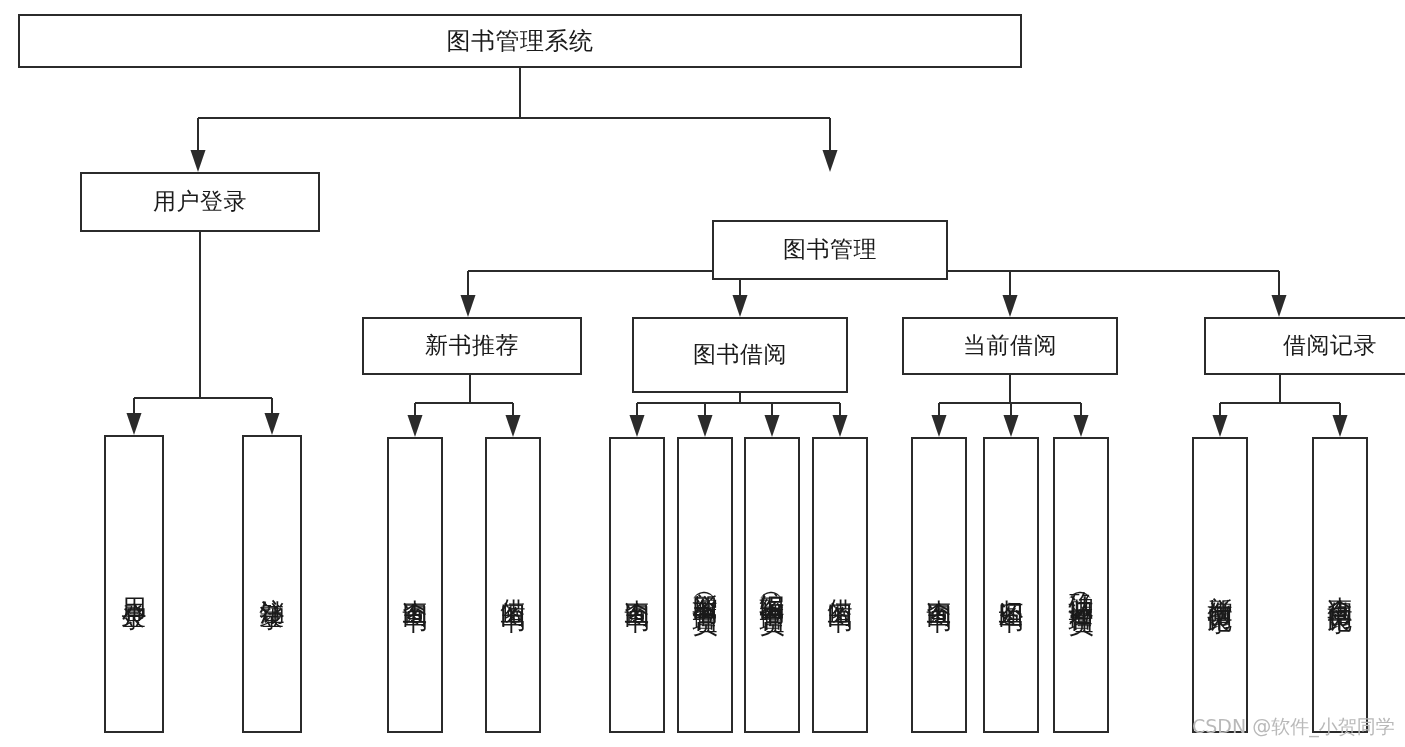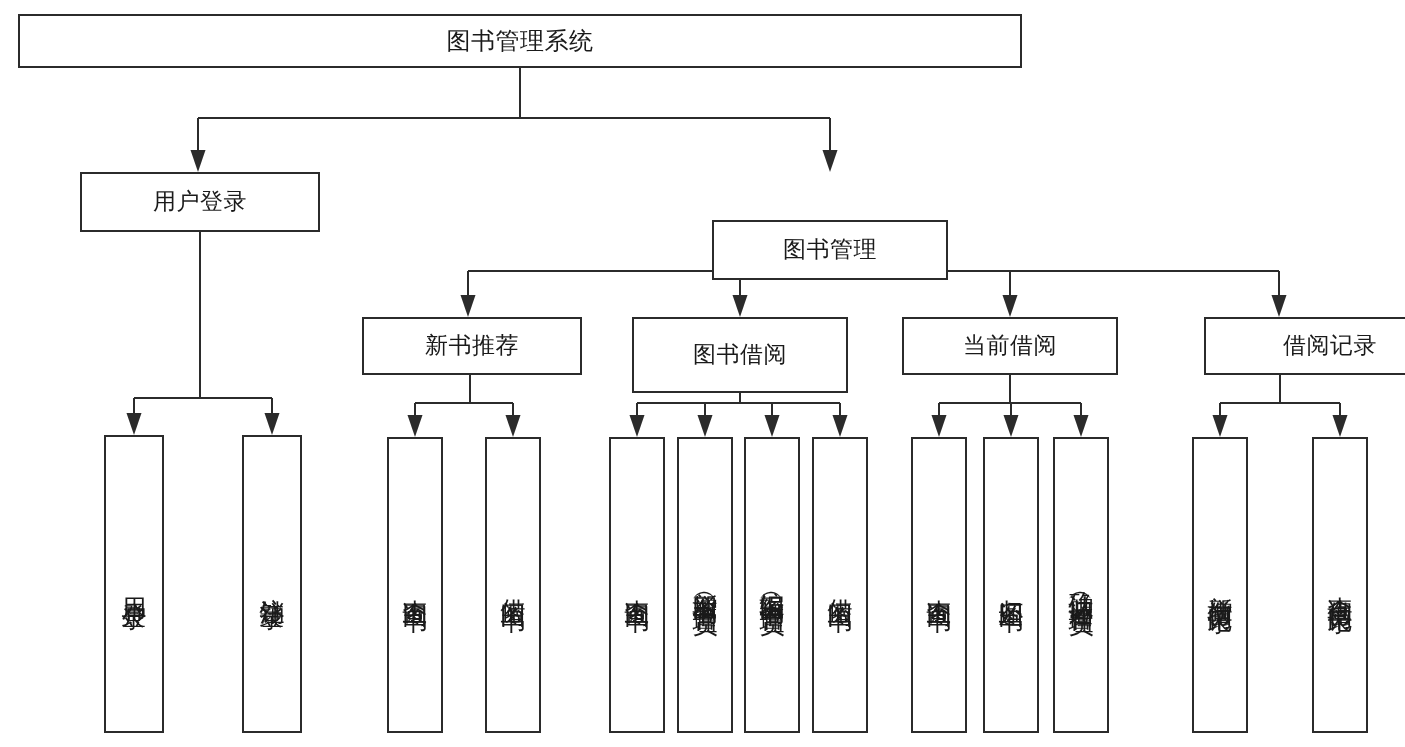--- a/index.html
+++ b/index.html
@@ -189,6 +189,7 @@
       </div>
     </div>
 
+  <div class="watermark" style="left: 1192px; top: 714px; color: rgb(185, 185, 185);">CSDN @软件_小贺同学</div>
 
 </div>
 

